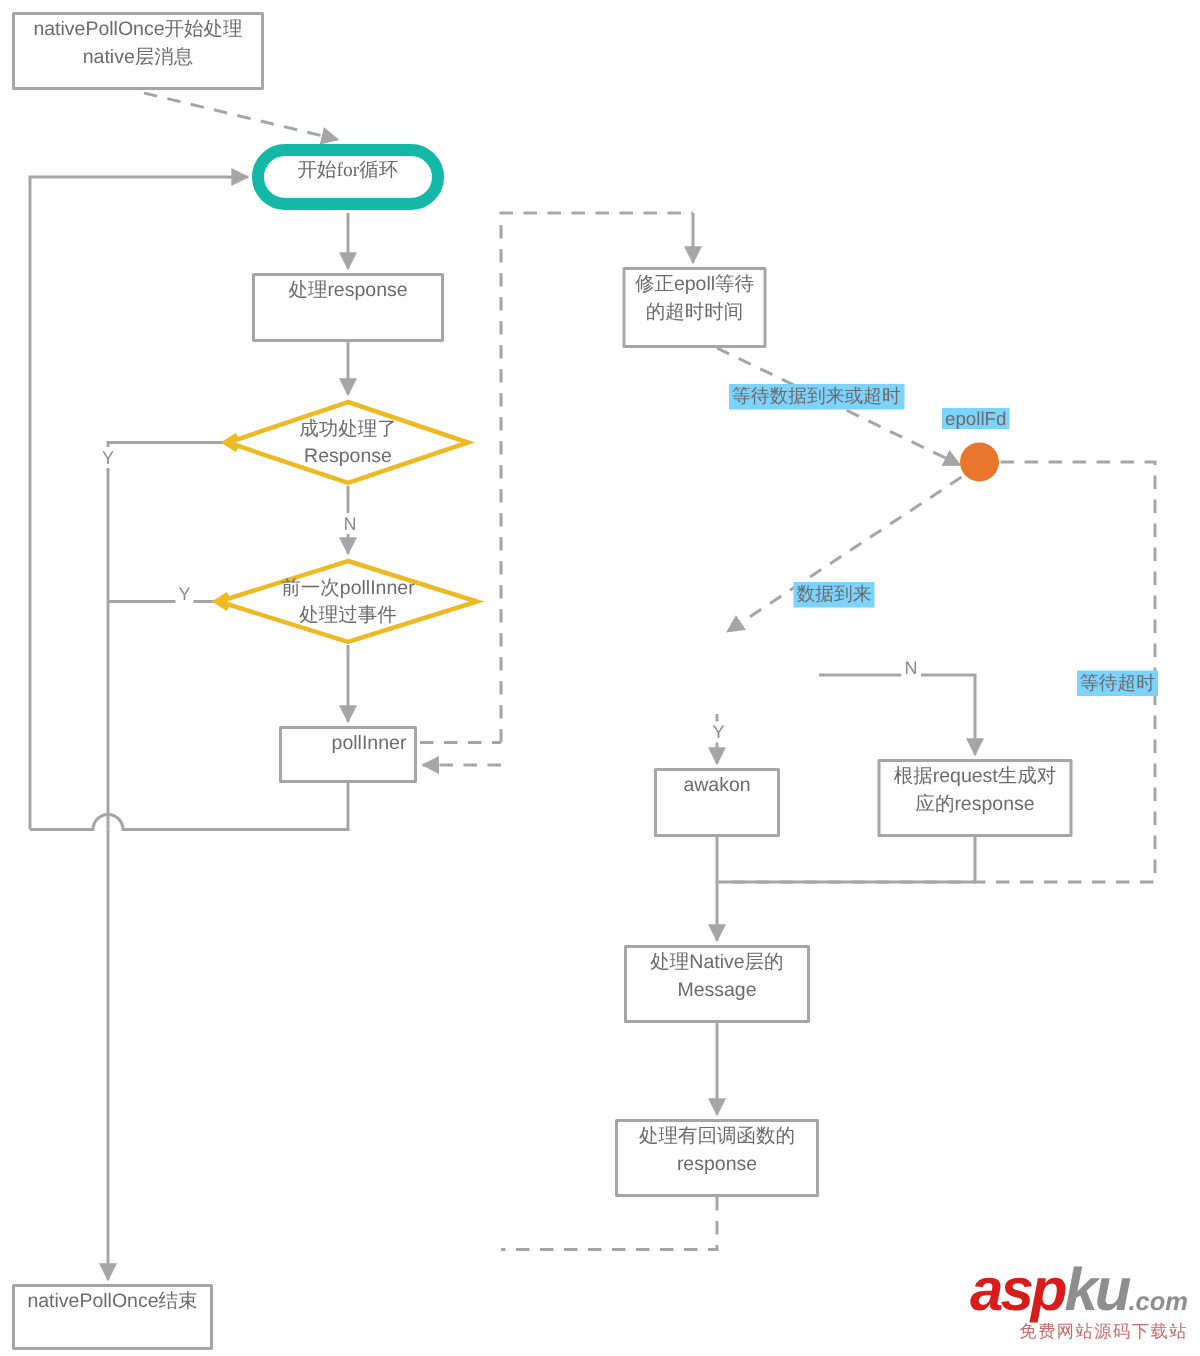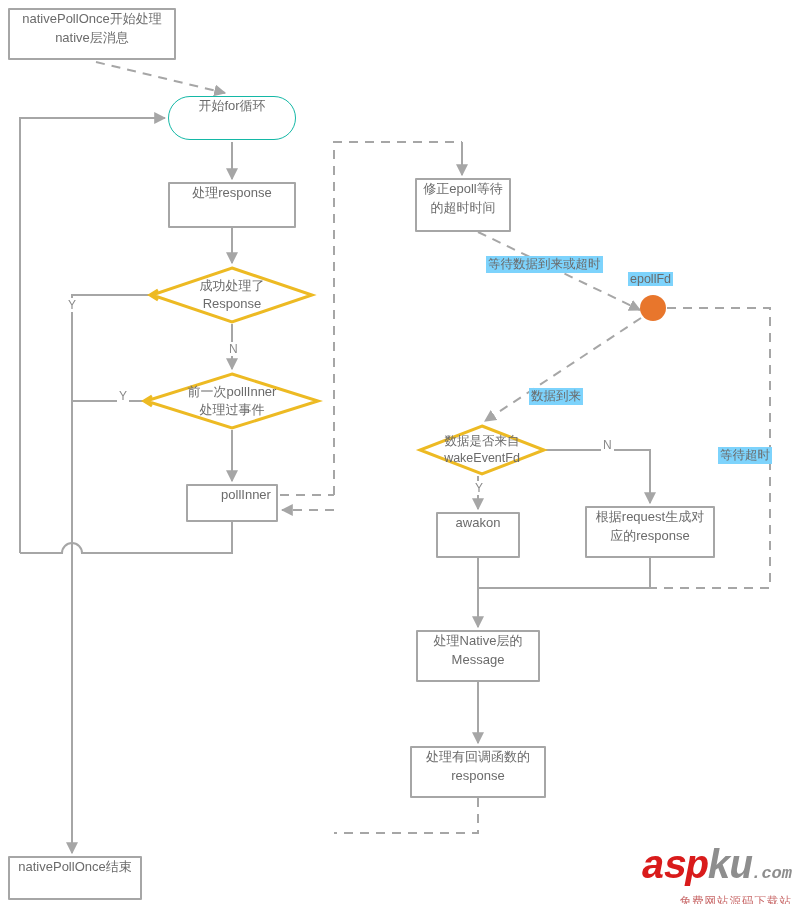--- a/index.html
+++ b/index.html
@@ -33,8 +33,9 @@
     border-radius:1px;
   }
   .stadium{
-    border:1px solid #14b8a6;
+    border:8px solid #14b8a6;
     border-radius:40px;
+    font-family:Liberation Serif, serif;
   }
   .diamond-wrap{
     position:absolute;

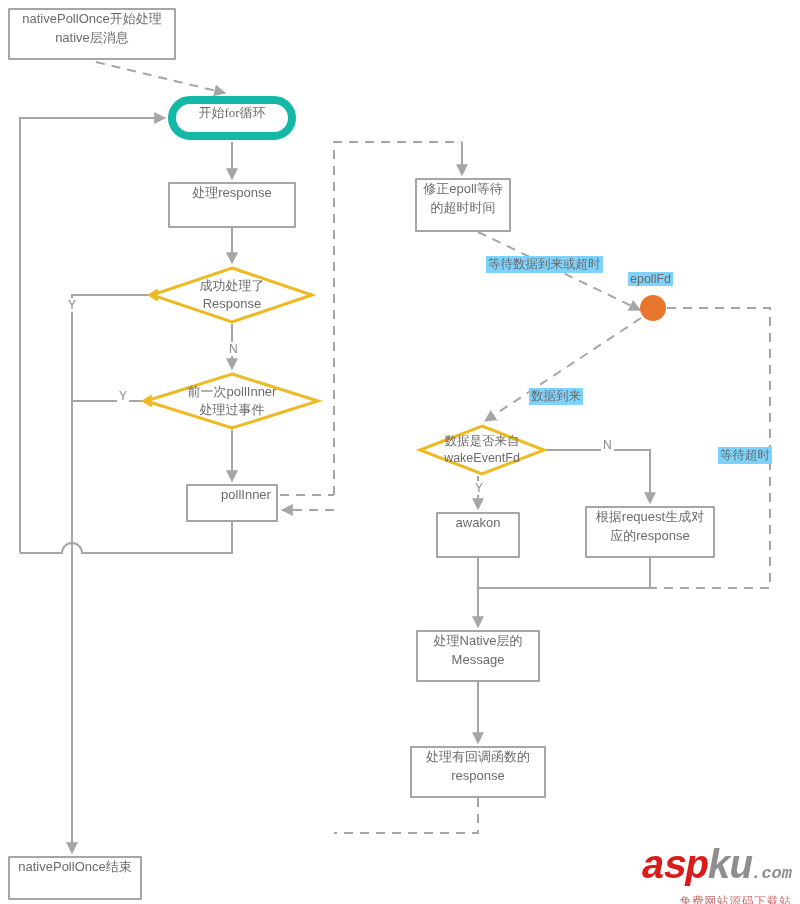--- a/index.html
+++ b/index.html
@@ -230,13 +230,6 @@
   <div class="dot" style="left:640px;top:295px;width:26px;height:26px;"></div>
   <div class="edge-label" style="left:628px;top:272px;">epollFd</div>
 
-  <div class="diamond-wrap" style="left:418px;top:424px;width:128px;height:52px;">
-    <svg width="128" height="52" viewBox="0 0 128 52" xmlns="http://www.w3.org/2000/svg">
-      <polygon points="64,2 126,26 64,50 2,26" fill="#ffffff" stroke="#edba23" stroke-width="3"></polygon>
-    </svg>
-    <div class="diamond-label" style="white-space:pre-line;font-size:12.5px;">数据是否来自
-wakeEventFd</div>
-  </div>
 
   <div class="node box" style="left:436px;top:512px;width:84px;height:46px;">
     <span style="white-space:pre-line;">awakon</span>

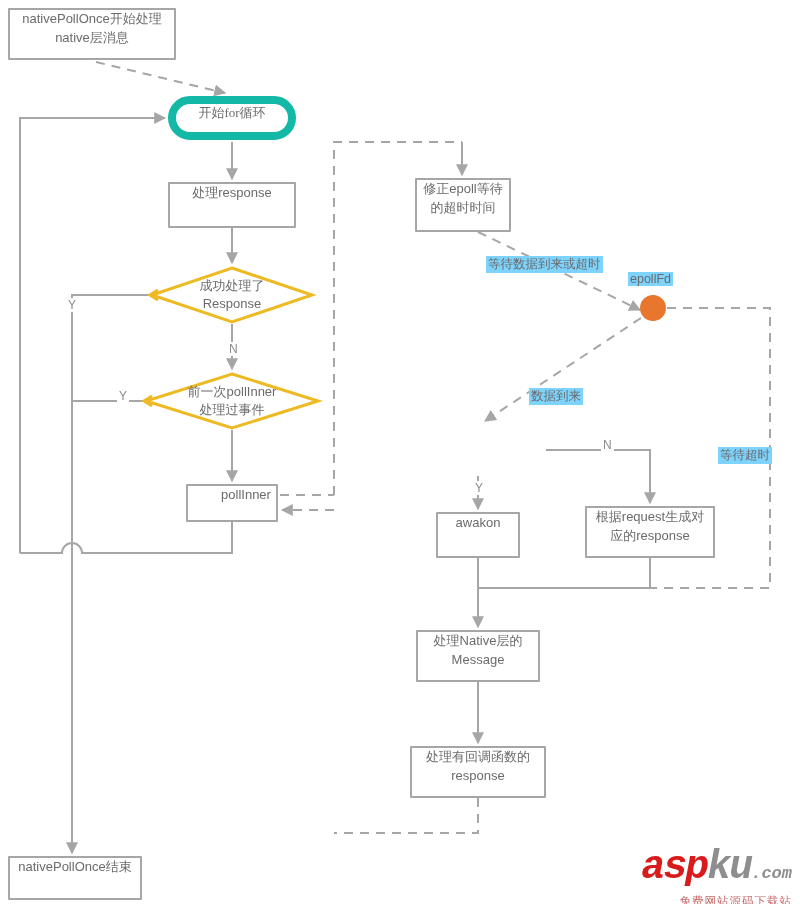--- a/index.html
+++ b/index.html
@@ -94,11 +94,11 @@
     text-align:right;
   }
   #watermark .wm-top{
-    font-family:Liberation Mono, monospace;
+    font-family:Liberation Sans, sans-serif;
     font-weight:bold;
     font-style:italic;
     font-size:40px;
-    line-height:56px;
+    line-height:41px;
     letter-spacing:-2px;
     color:#d91b1b;
     white-space:nowrap;

